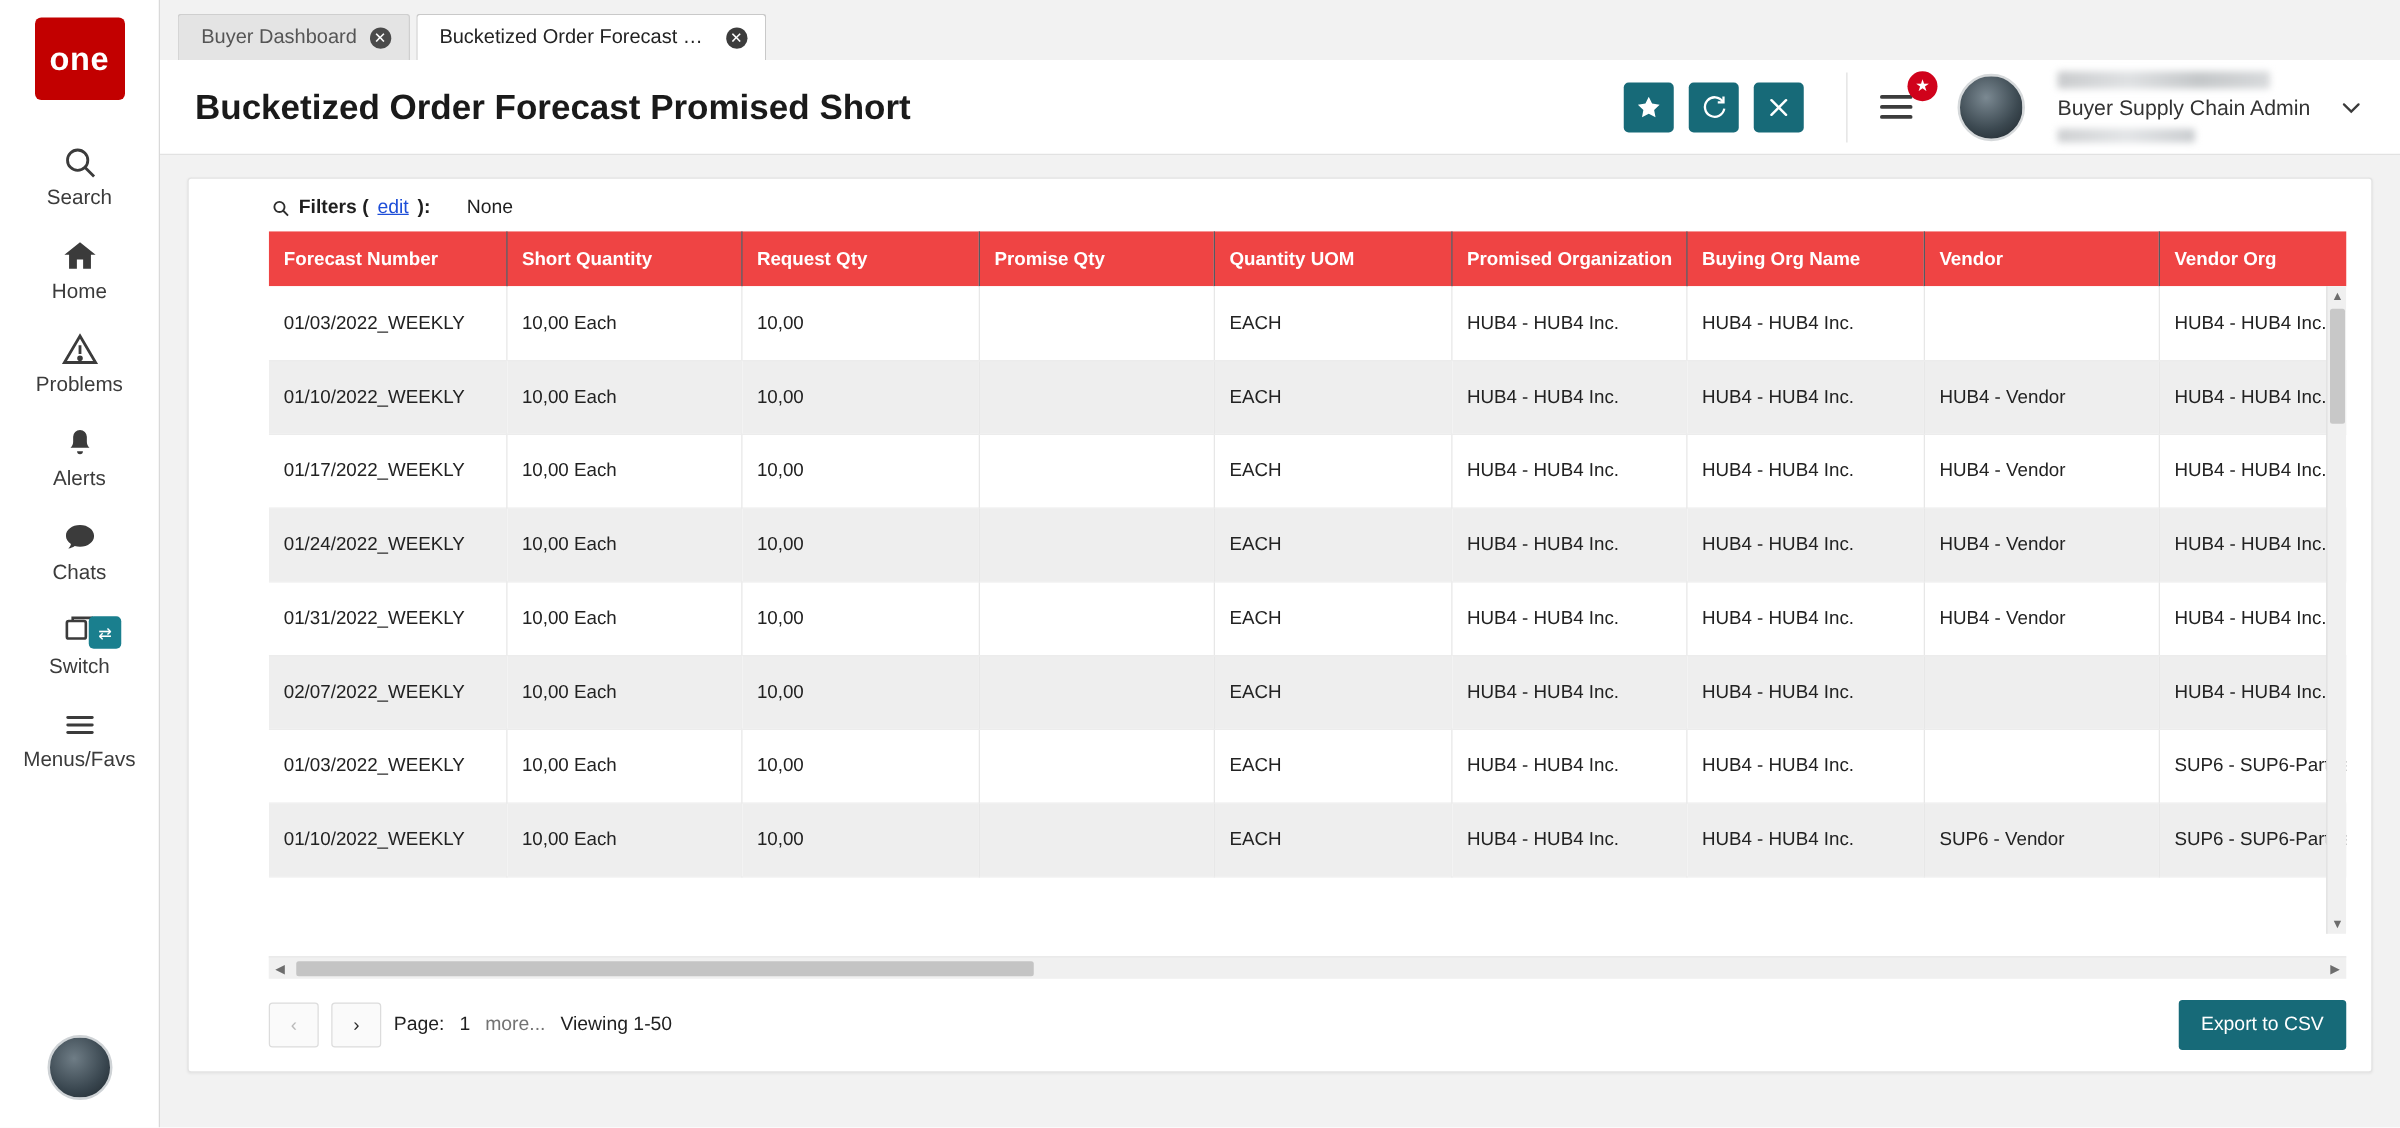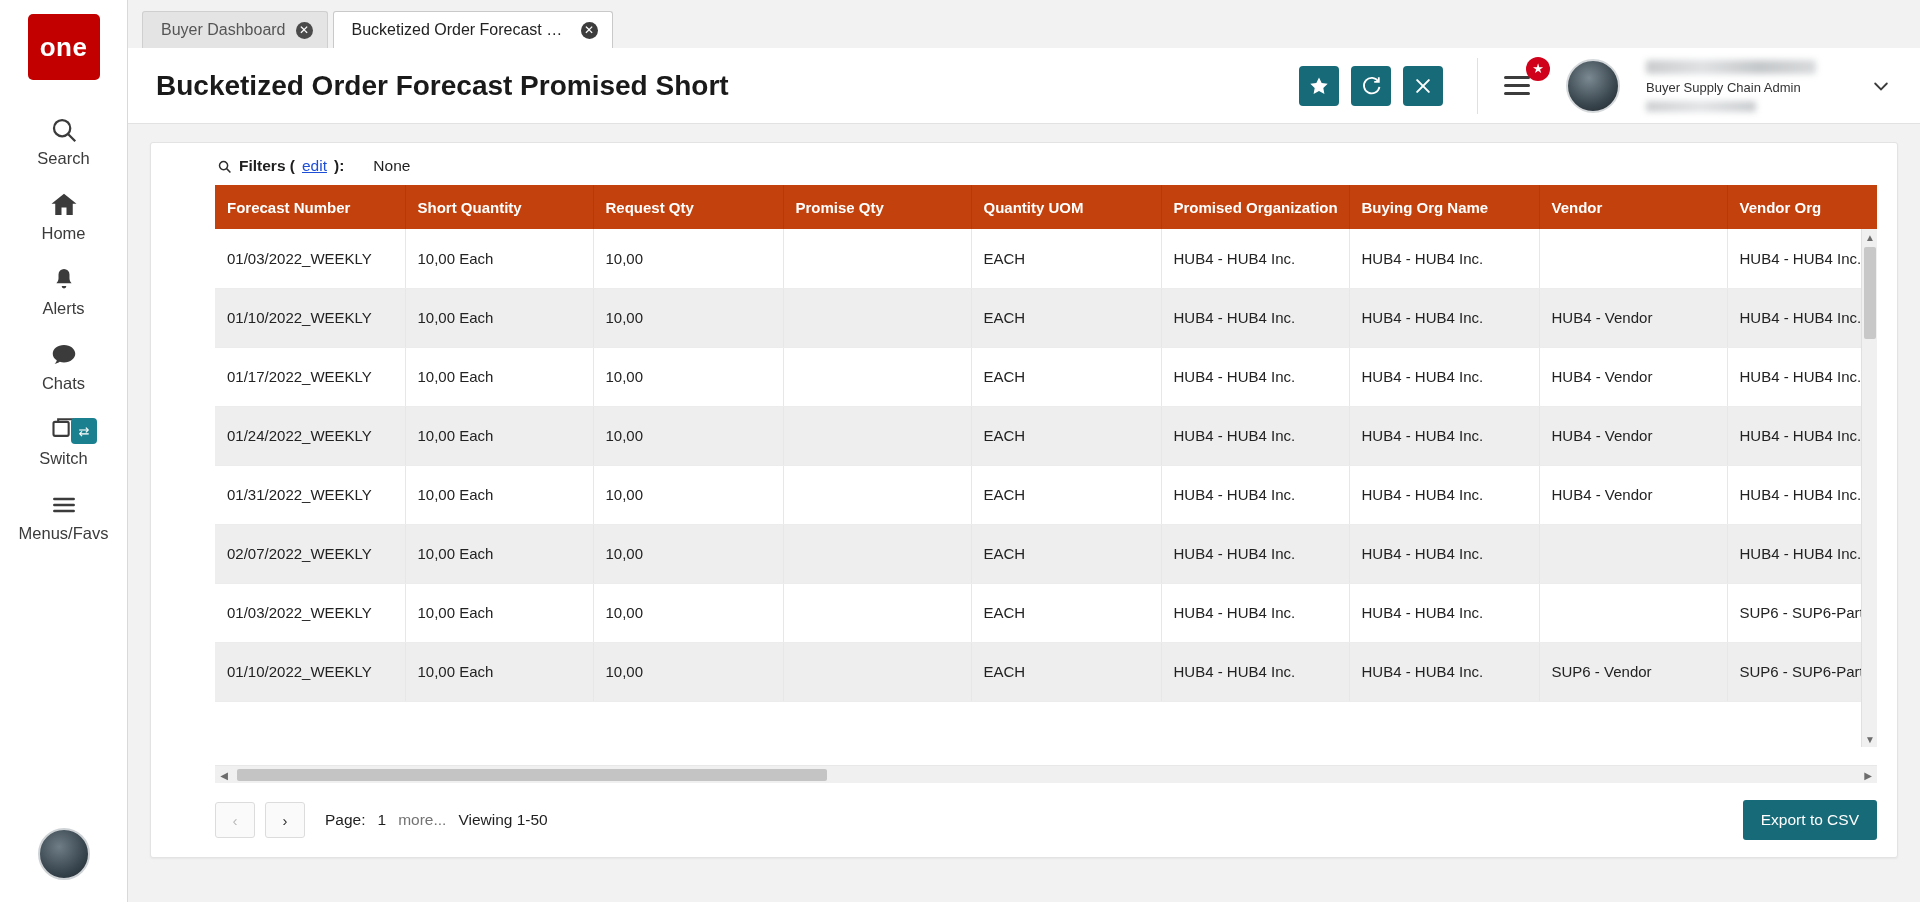--- a/index.html
+++ b/index.html
@@ -213,7 +213,7 @@
     border-radius: 2px;
   }
   .user-role {
-    font-size: 13px;
+    font-size: 17px;
     color: #333;
     white-space: nowrap;
   }

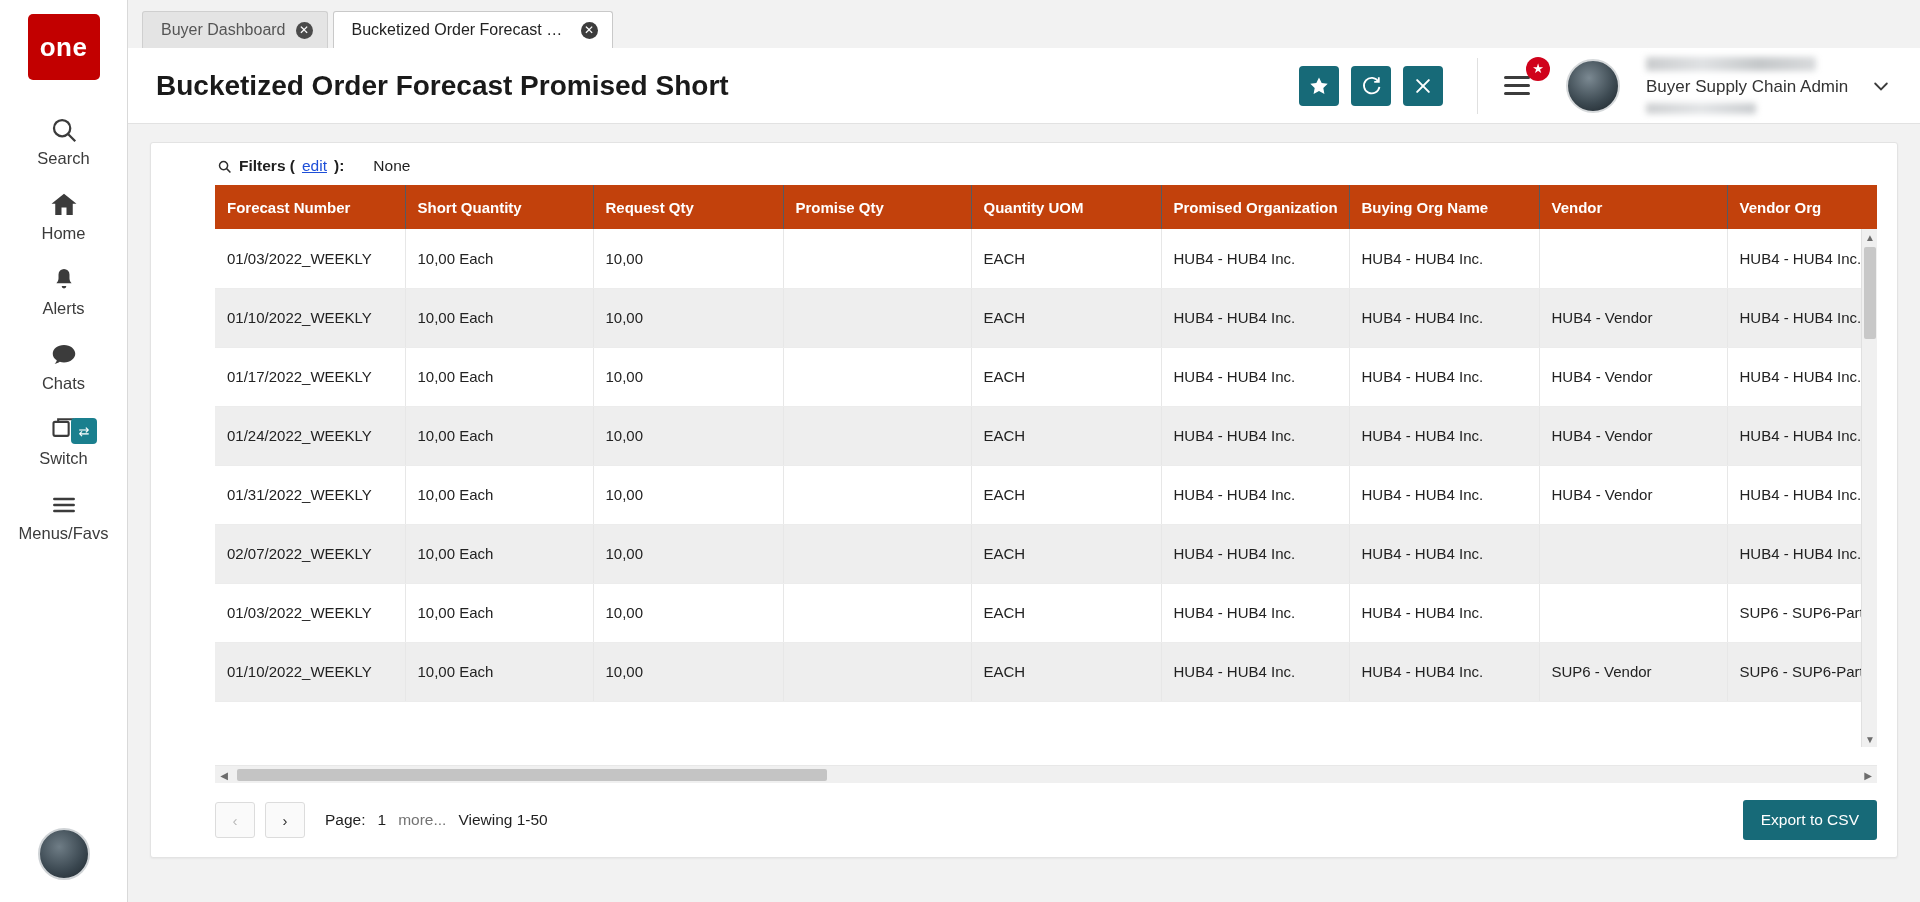--- a/index.html
+++ b/index.html
@@ -276,7 +276,7 @@
     font-size: 15px;
   }
   thead th {
-    background: #c2410c;
+    background: #ef4444;
     color: #fff;
     font-size: 15px;
     font-weight: bold;

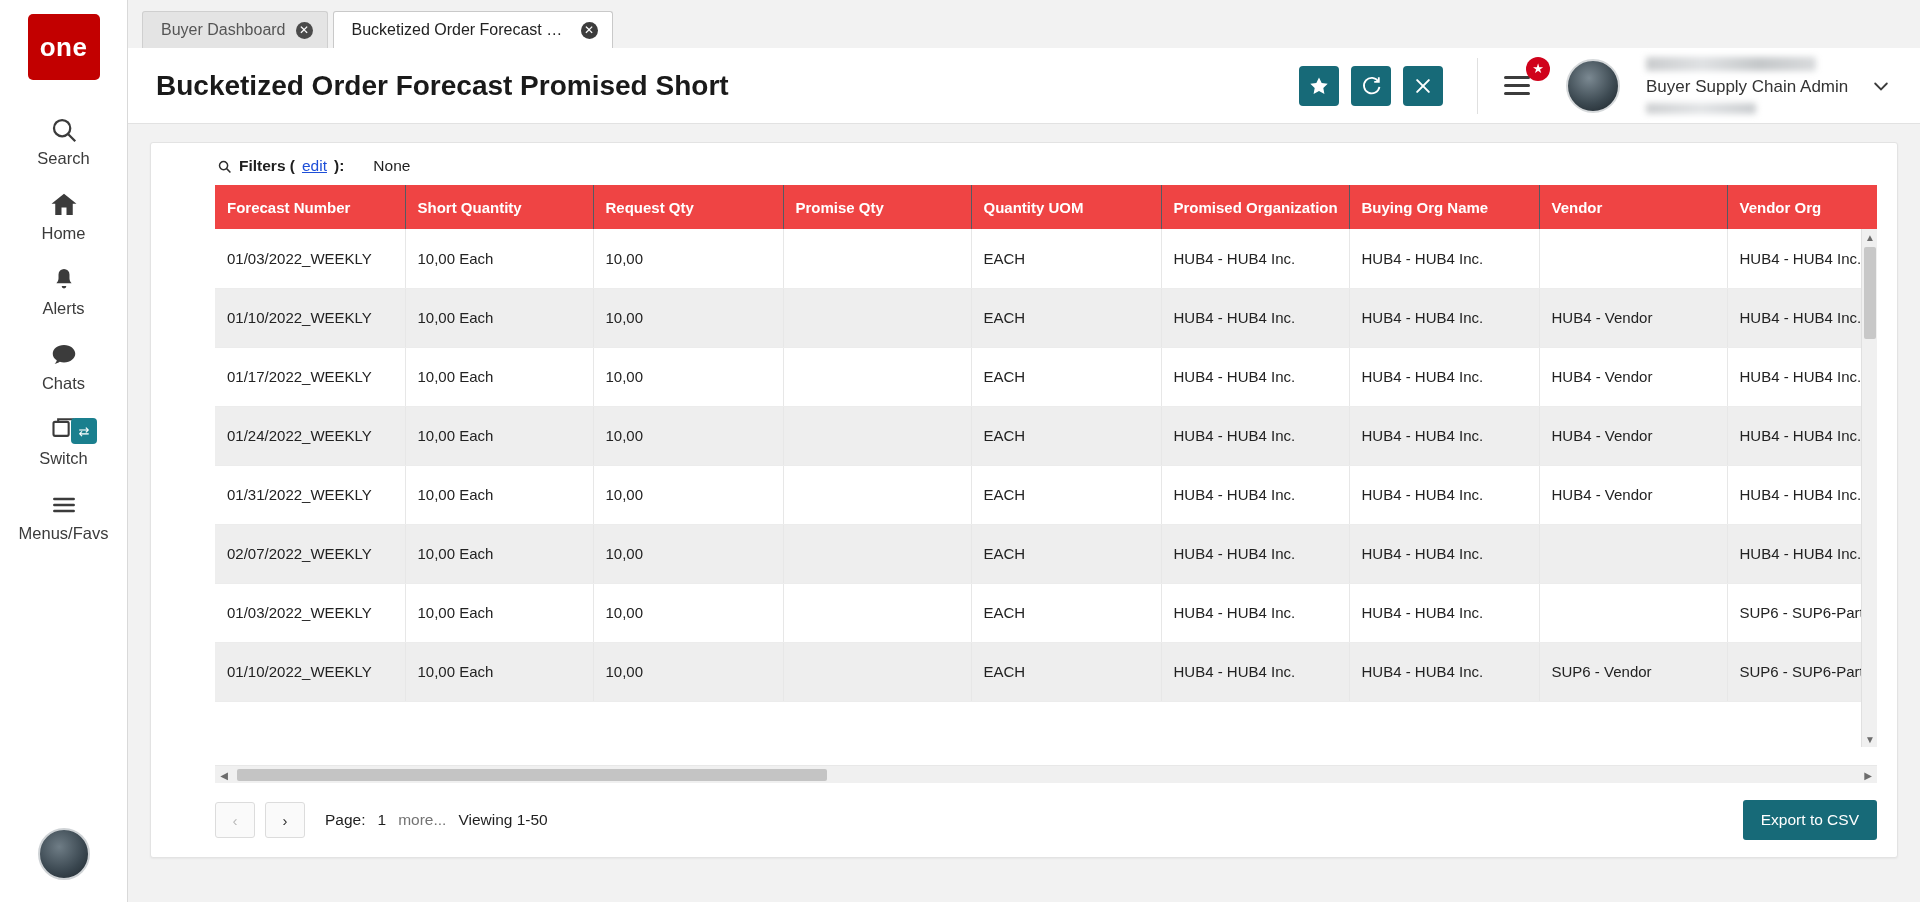--- a/index.html
+++ b/index.html
@@ -414,6 +414,16 @@
       <span class="lbl">Home</span>
     </div>
 
+    <div class="rail-item">
+      <span class="ic">
+        <svg width="30" height="30" viewBox="0 0 24 24" fill="none" stroke="#3b3b3b" stroke-width="1.8">
+          <path d="M12 3 L22 20 H2 Z"></path>
+            <line x1="12" y1="9" x2="12" y2="14.5"></line>
+            <circle cx="12" cy="17.3" r="0.9" fill="#3b3b3b"></circle>
+        </svg>
+      </span>
+      <span class="lbl">Problems</span>
+    </div>
 
     <div class="rail-item">
       <span class="ic">

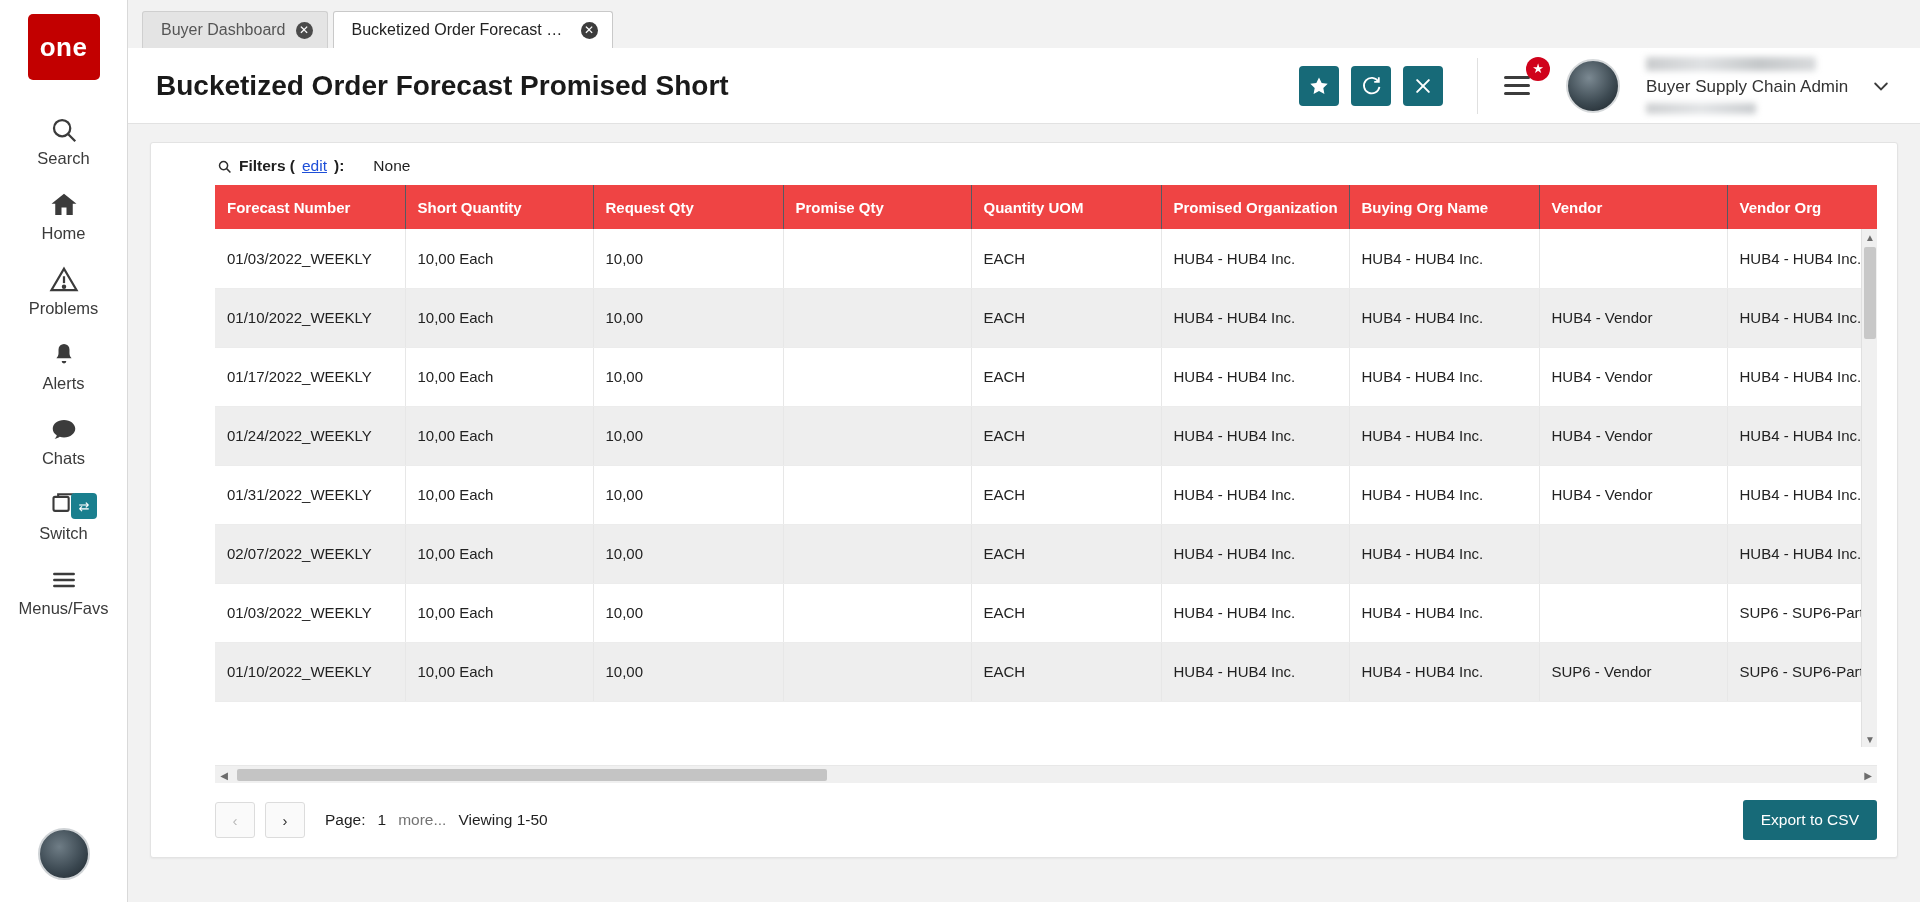--- a/index.html
+++ b/index.html
@@ -369,7 +369,6 @@
   .pg-text {
     font-size: 15.5px;
     color: #1f1f1f;
-    margin-left: 10px;
     display: flex;
     align-items: center;
     gap: 12px;

